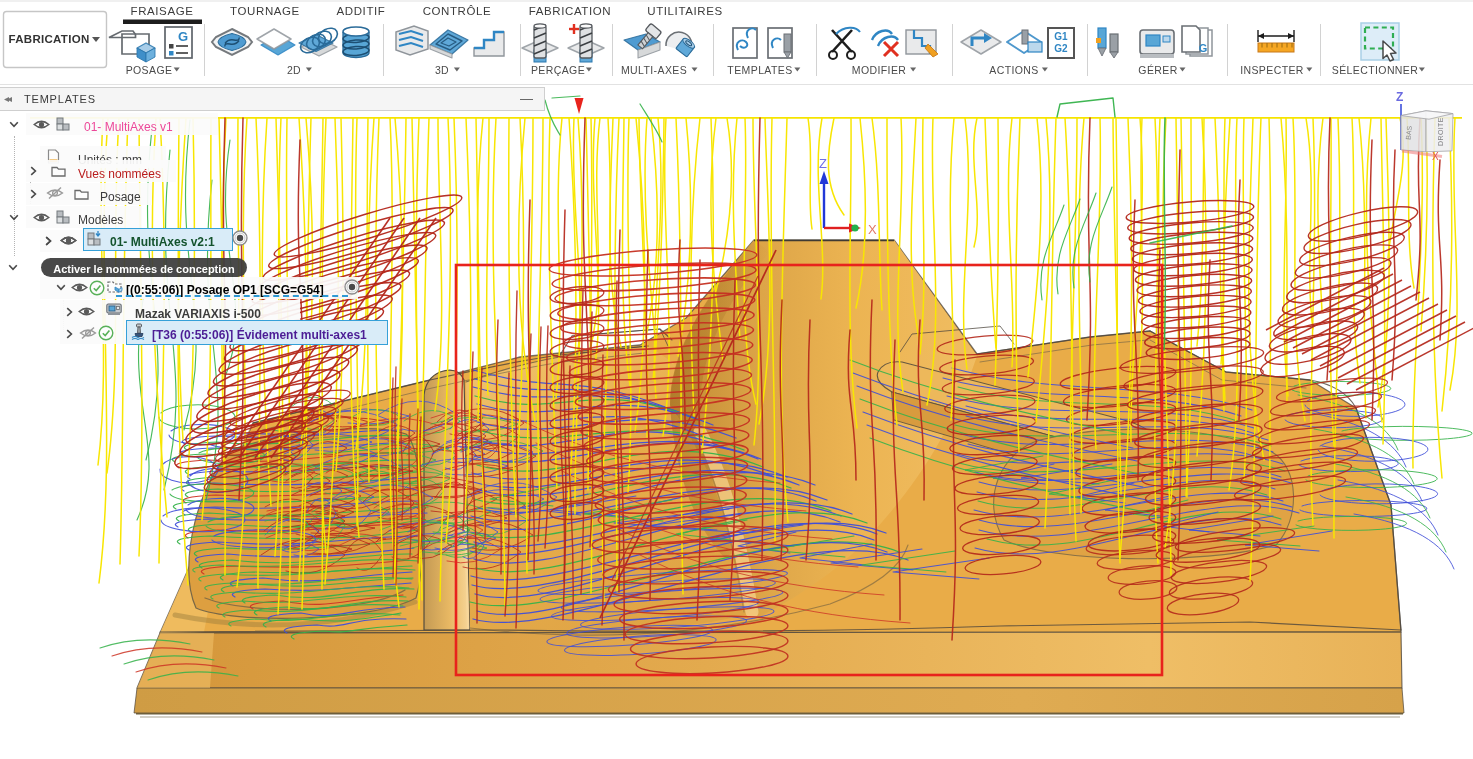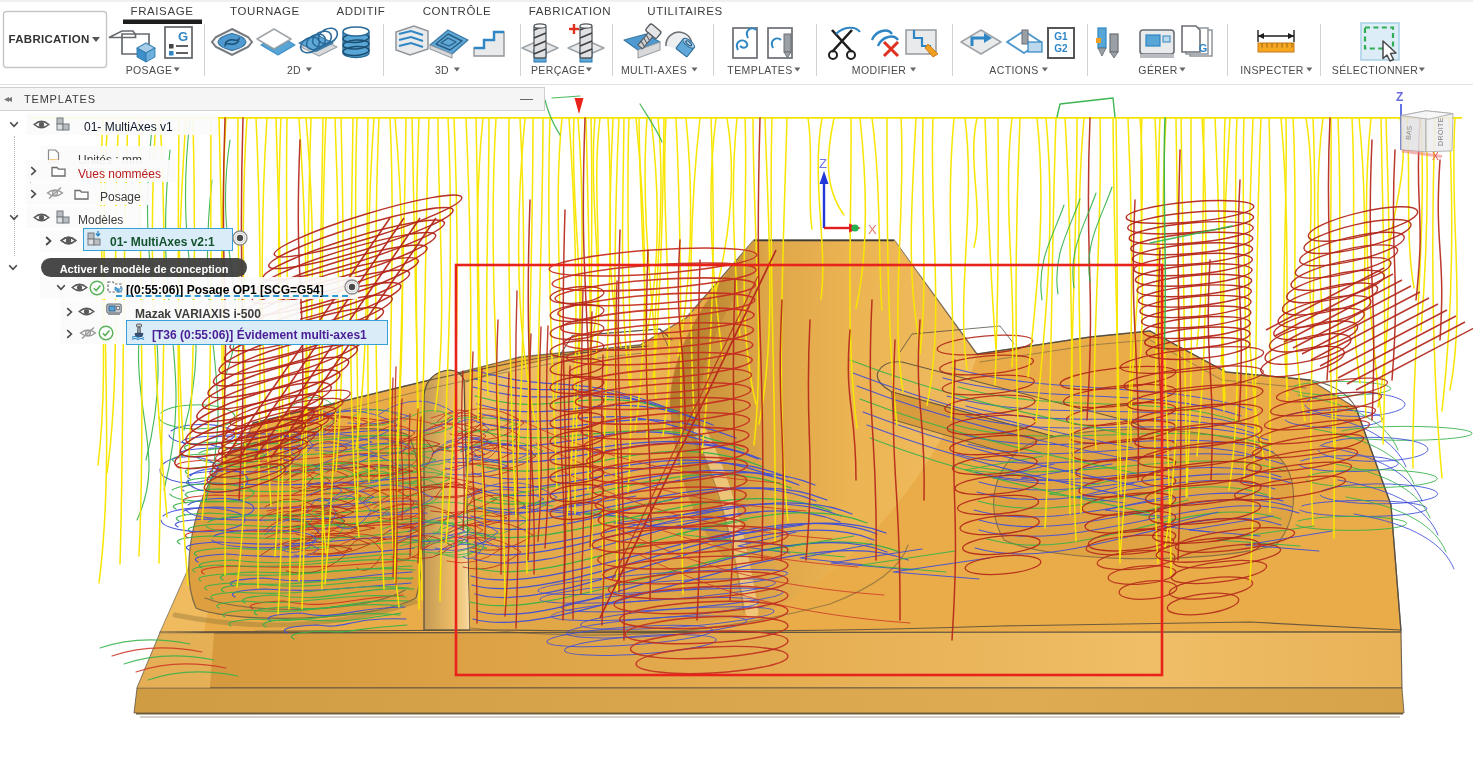--- a/index.html
+++ b/index.html
@@ -970,7 +970,7 @@
         <rect x="7" y="7" width="6" height="6" fill="#b9bdc1" stroke="#757a7e" stroke-width="1"></rect>
       </svg>
     </div>
-    <div style="position:absolute;left:84px;top:4px"><span style="font-size:12px;font-weight:normal;color:#0f172a;white-space:nowrap">01- MultiAxes v1</span></div>
+    <div style="position:absolute;left:84px;top:4px"><span style="font-size:12px;font-weight:normal;color:#ec4899;white-space:nowrap">01- MultiAxes v1</span></div>
   </div>
 <div style="position:absolute;left:0;top:146px;width:545px;height:22px;z-index:5">
     <div style="position:absolute;left:40px;top:0px;width:126px;height:22px;background:rgba(251,251,251,0.93);"></div>

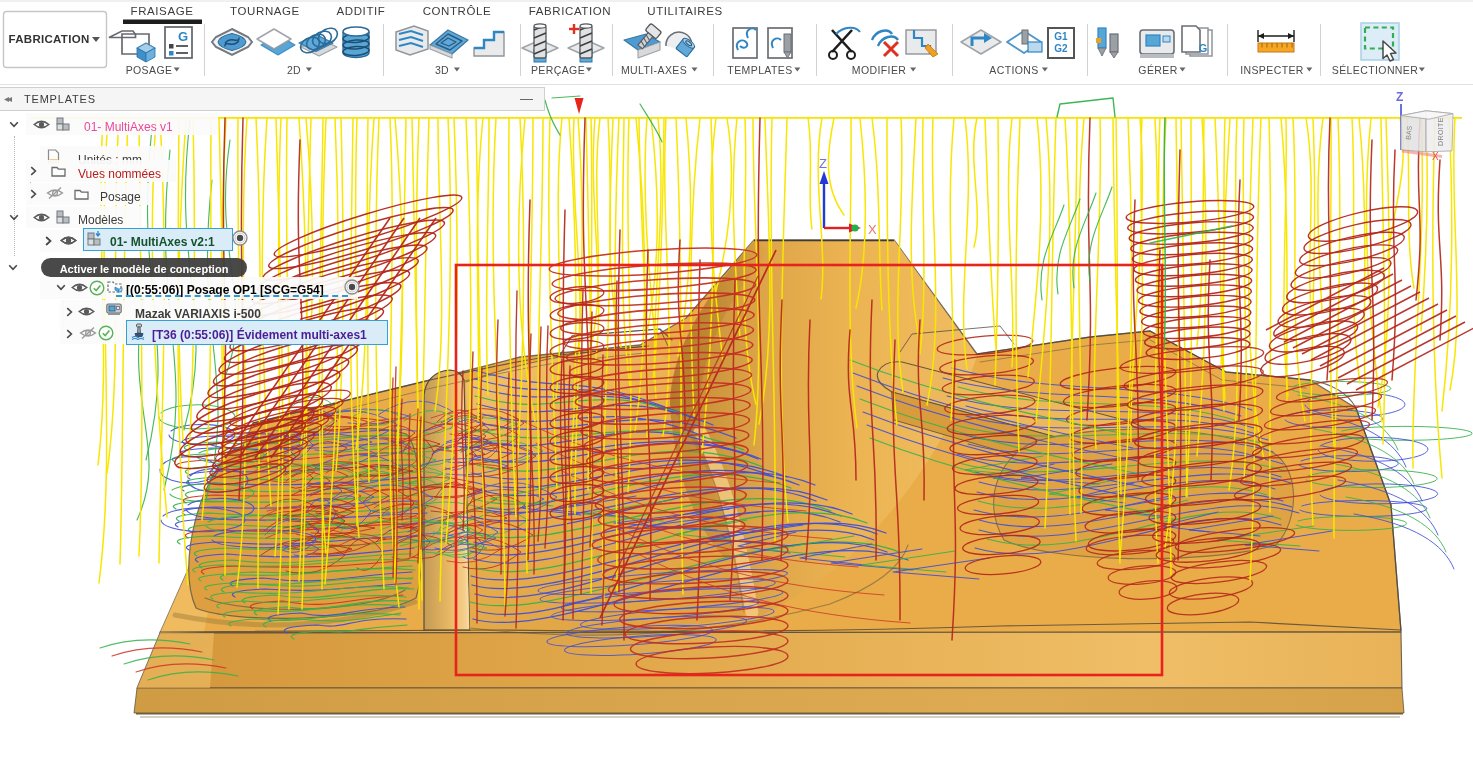--- a/index.html
+++ b/index.html
@@ -1088,7 +1088,7 @@
       <path d="M 1.2,1.2 L 5,5.4 L 8.8,1.2" fill="none" stroke="#4a4a4a" stroke-width="1.6"></path>
     </svg>
   </div>
-<div style="position:absolute;left:41px;top:258px;width:206px;height:19px;background:rgba(62,62,62,0.94);border-radius:11px;z-index:6;text-align:center;line-height:19px"><span style="font-size:11px;font-weight:bold;color:#fff">Activer le modèle de conception</span></div>
+<div style="position:absolute;left:41px;top:258px;width:206px;height:19px;background:rgba(62,62,62,0.94);border-radius:11px;z-index:6;text-align:center;line-height:19px"><span style="font-size:11px;font-weight:bold;color:#fff">Activer le nommées de conception</span></div>
 <div style="position:absolute;left:0;top:277px;width:545px;height:22px;z-index:5">
     <div style="position:absolute;left:56px;top:6px">
       <svg width="10" height="7" viewBox="0 0 10 7" style="display:block">

